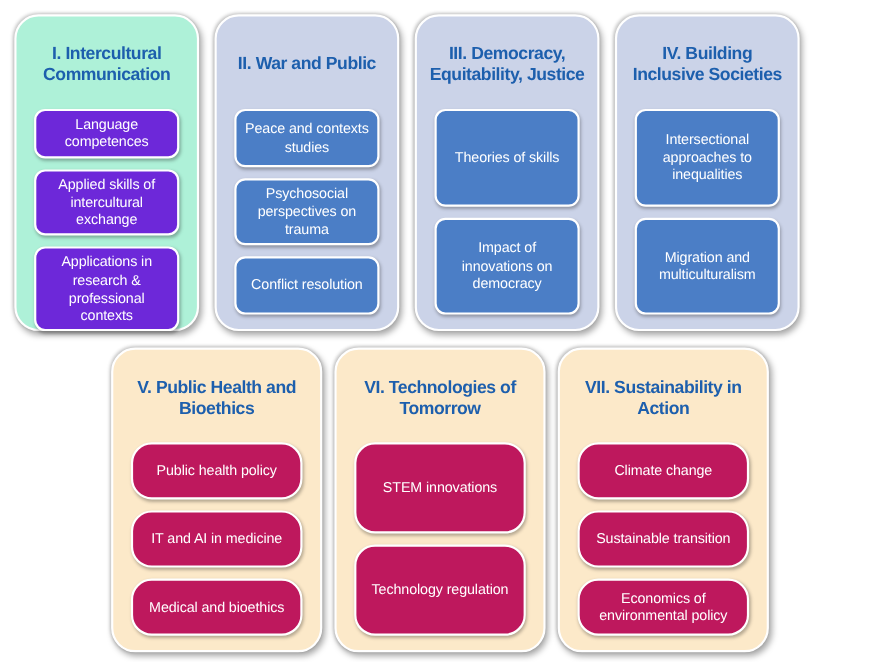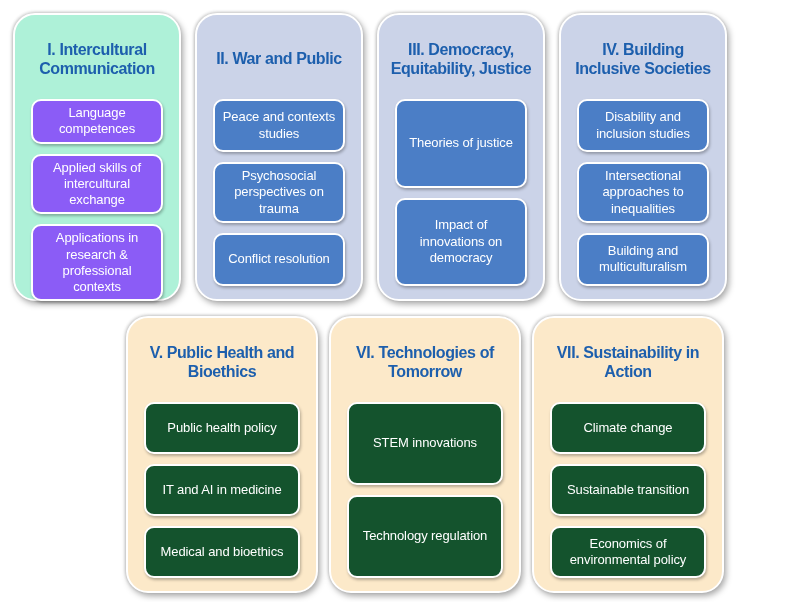--- a/index.html
+++ b/index.html
@@ -85,7 +85,7 @@
     padding: 4px 6px;
     box-sizing: border-box;
   }
-  .theme-green .item { background: #8b5cf6; }
+  .theme-green .item { background: #6d28d9; }
   .theme-blue  .item { background: #4b7ec6; }
   .theme-amber .item { background: #14532d; }
 </style>

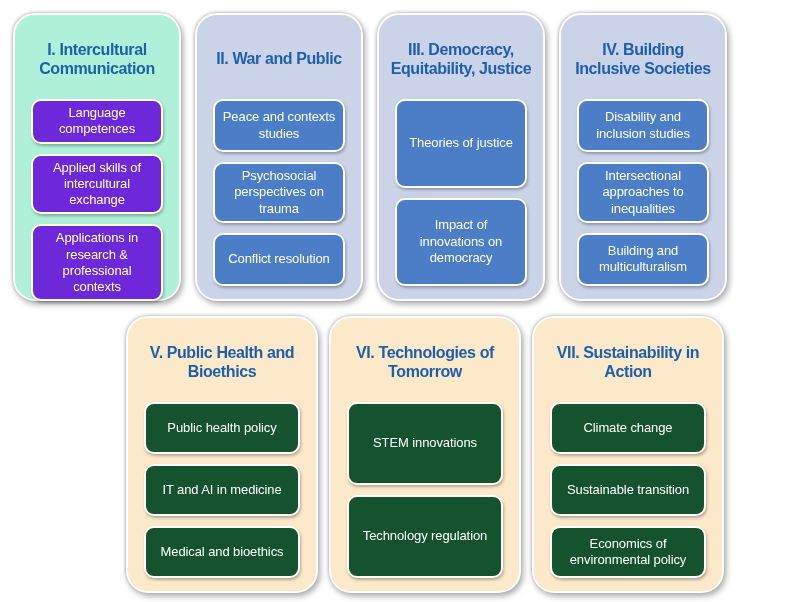--- a/index.html
+++ b/index.html
@@ -125,7 +125,6 @@
     <section class="card theme-blue">
       <h2 class="card-title">IV. Building Inclusive Societies</h2>
       <div class="card-items">
-        <div class="item">Disability and inclusion studies</div>
         <div class="item">Intersectional approaches to inequalities</div>
         <div class="item">Building and multiculturalism</div>
       </div>

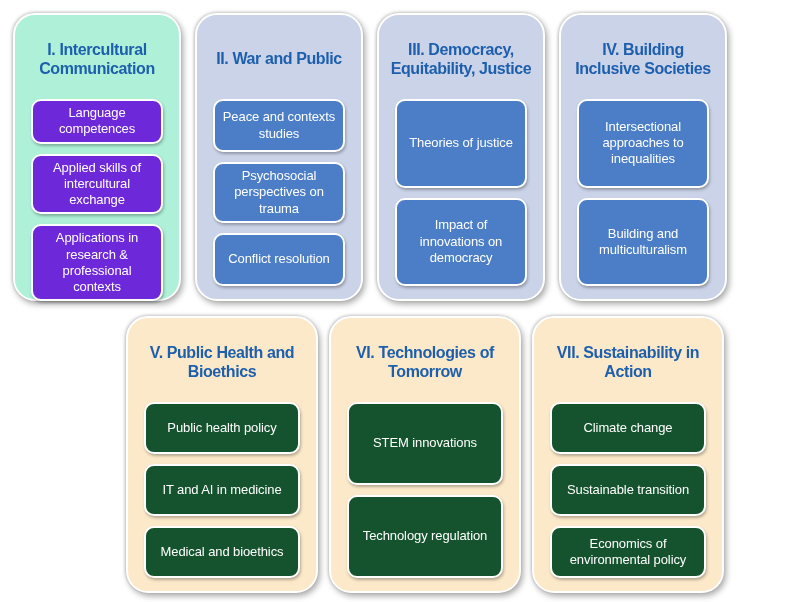--- a/index.html
+++ b/index.html
@@ -117,7 +117,7 @@
     <section class="card theme-blue">
       <h2 class="card-title">III. Democracy, Equitability, Justice</h2>
       <div class="card-items">
-        <div class="item">Theories of justice</div>
+        <div class="item">Theories of skills</div>
         <div class="item">Impact of innovations on democracy</div>
       </div>
     </section>

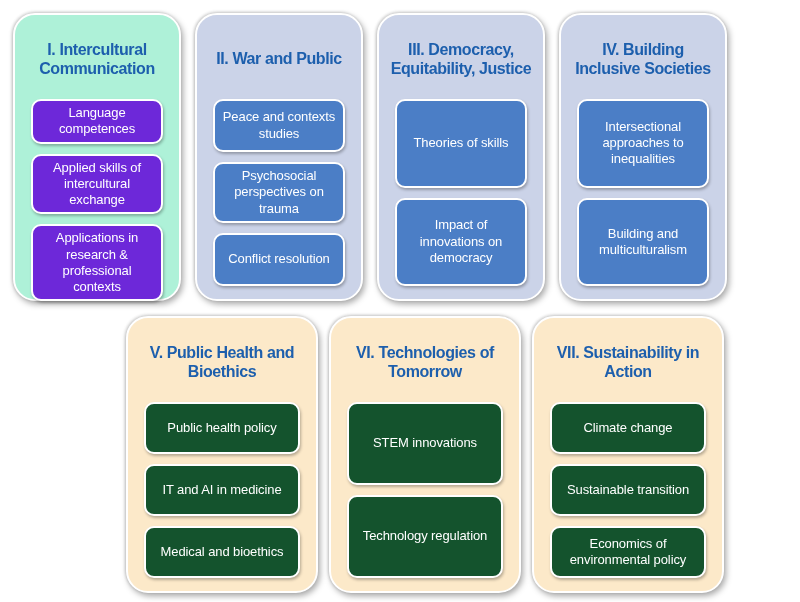--- a/index.html
+++ b/index.html
@@ -126,7 +126,7 @@
       <h2 class="card-title">IV. Building Inclusive Societies</h2>
       <div class="card-items">
         <div class="item">Intersectional approaches to inequalities</div>
-        <div class="item">Building and multiculturalism</div>
+        <div class="item">Migration and multiculturalism</div>
       </div>
     </section>
 

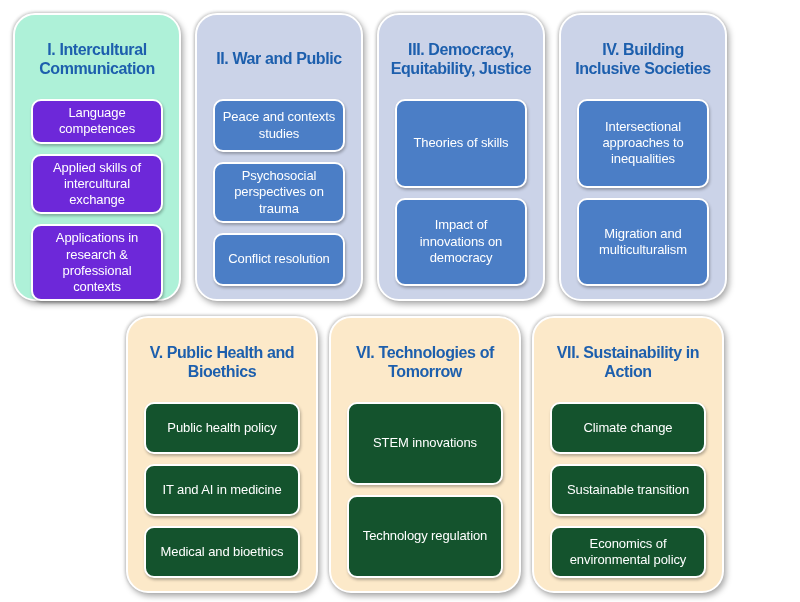--- a/index.html
+++ b/index.html
@@ -27,7 +27,7 @@
     gap: 14px;
   }
   .row-bottom {
-    left: 126px;
+    left: 101px;
     top: 316px;
     width: 598px;
     height: 277px;

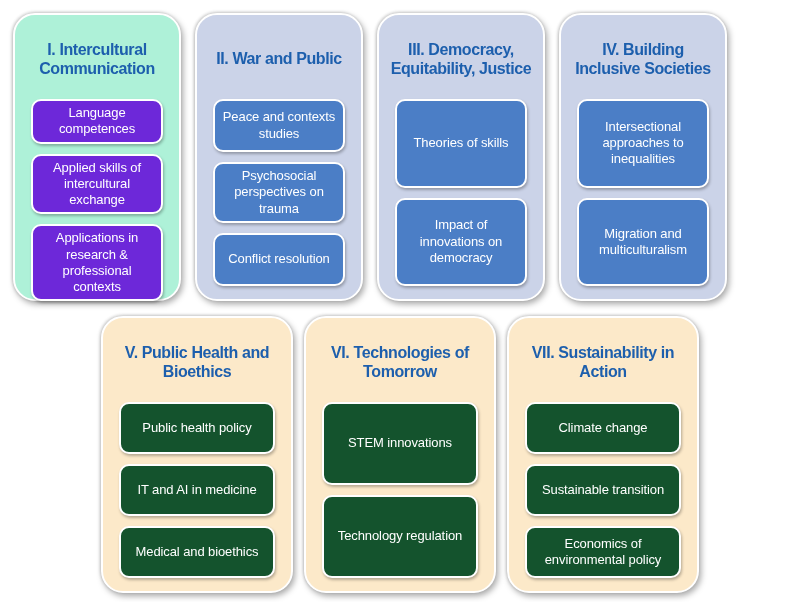--- a/index.html
+++ b/index.html
@@ -87,7 +87,7 @@
   }
   .theme-green .item { background: #6d28d9; }
   .theme-blue  .item { background: #4b7ec6; }
-  .theme-amber .item { background: #14532d; }
+  .theme-amber .item { background: #be185d; border-radius: 19px; }
 </style>
 </head>
 <body>

